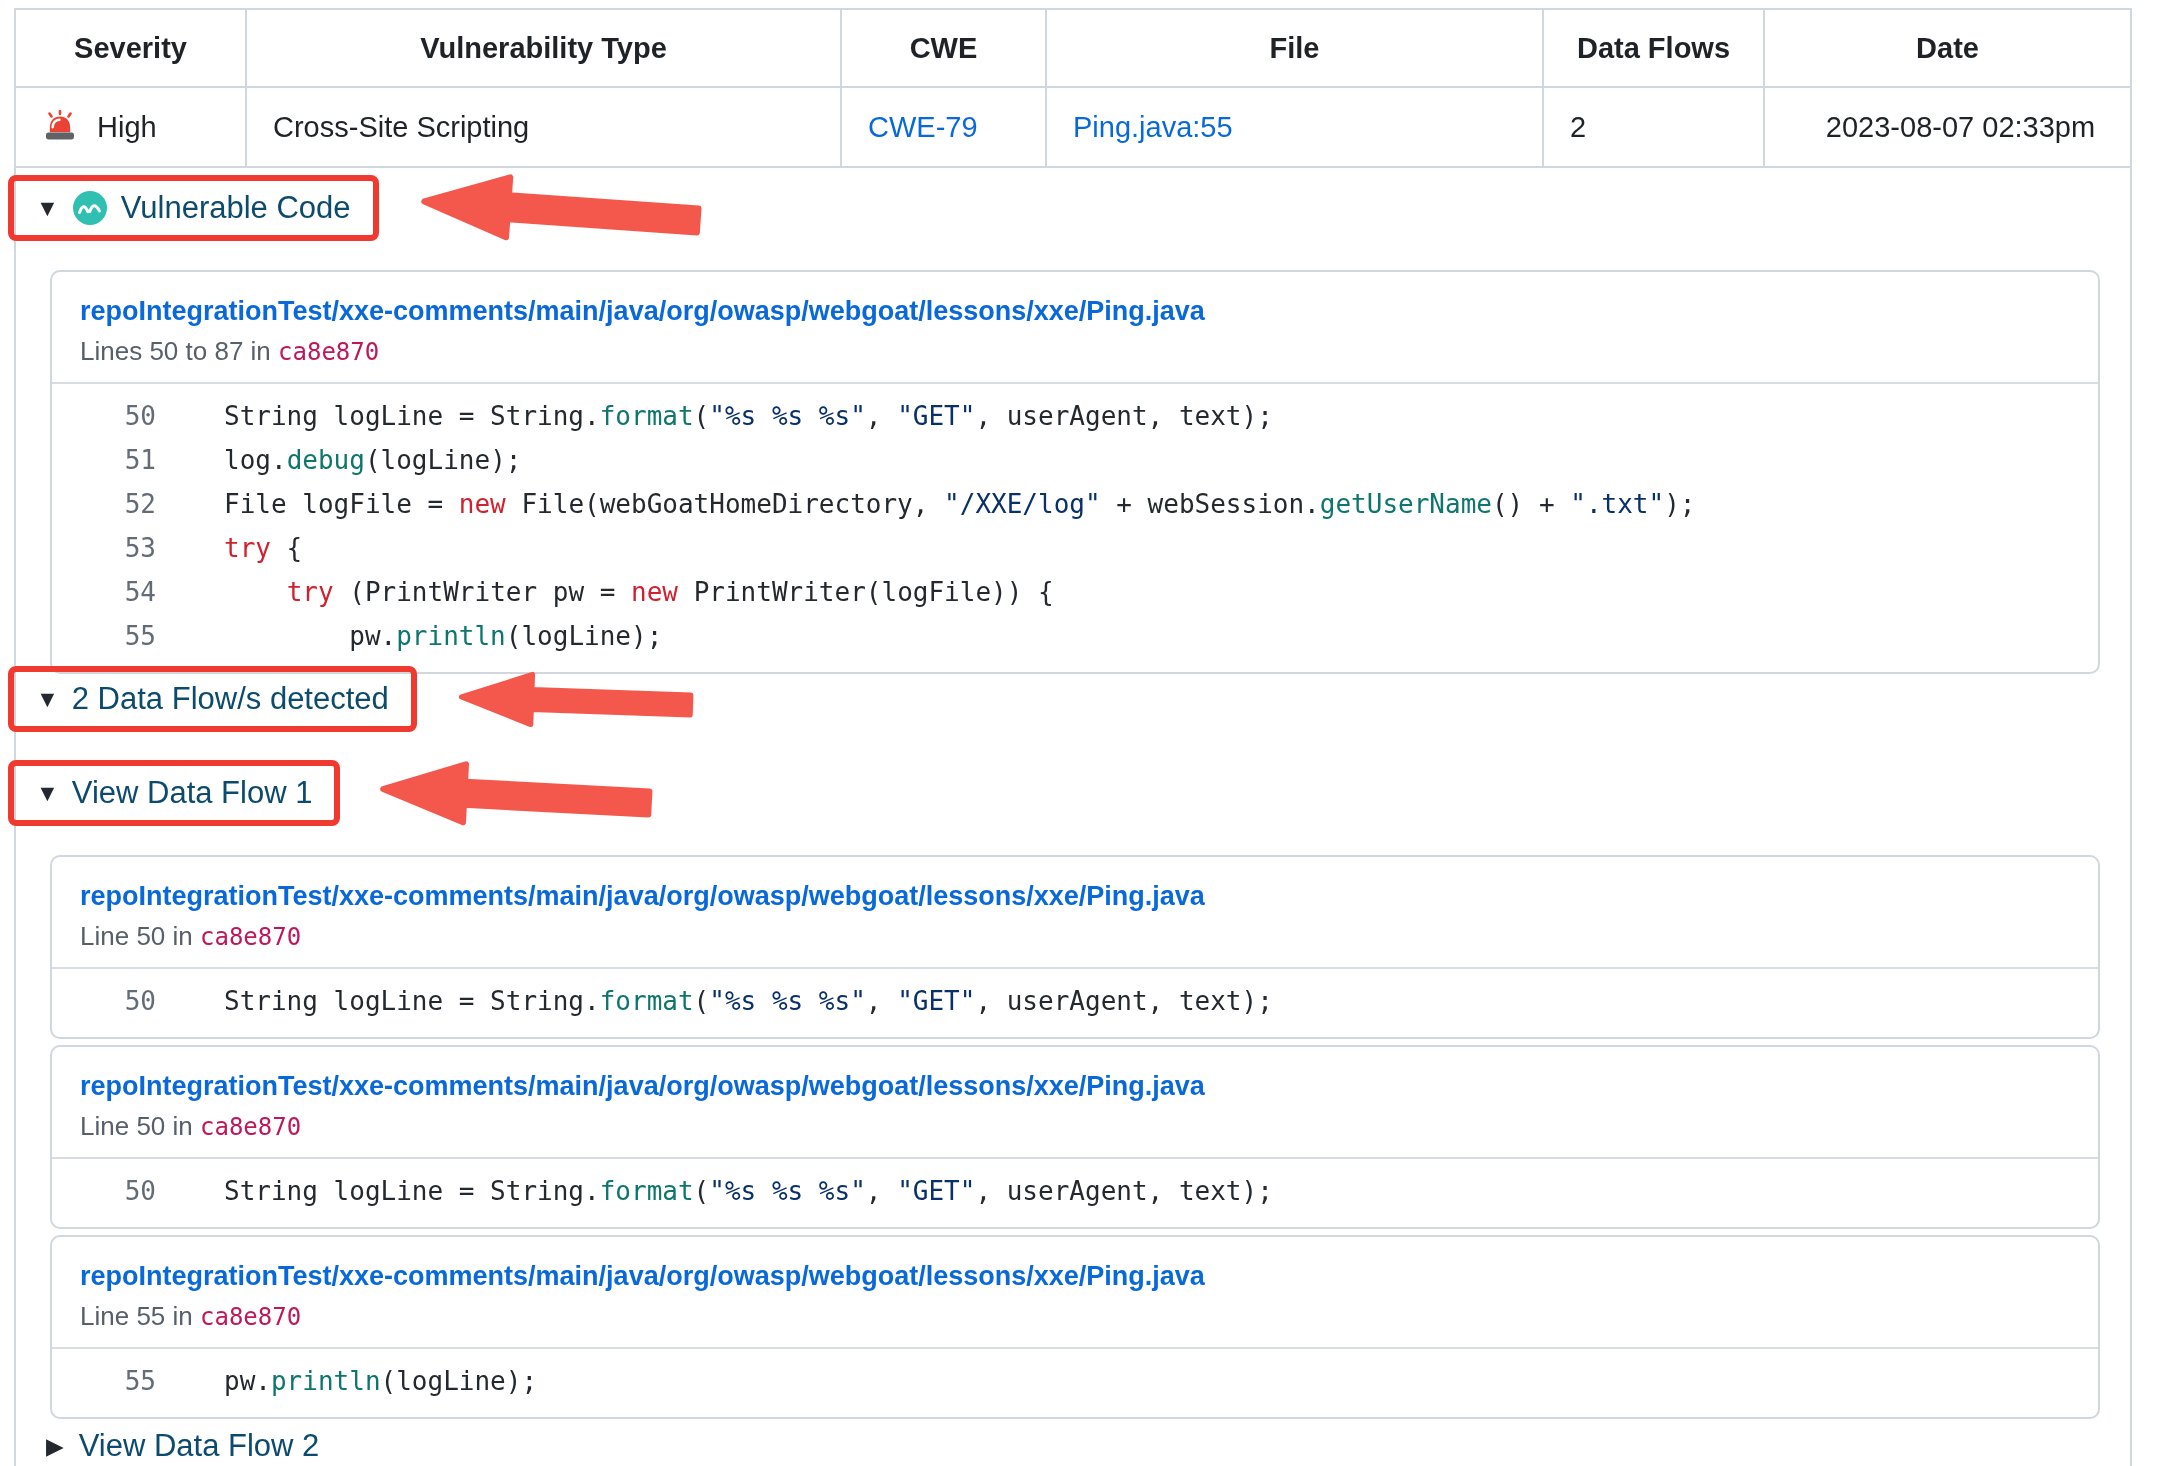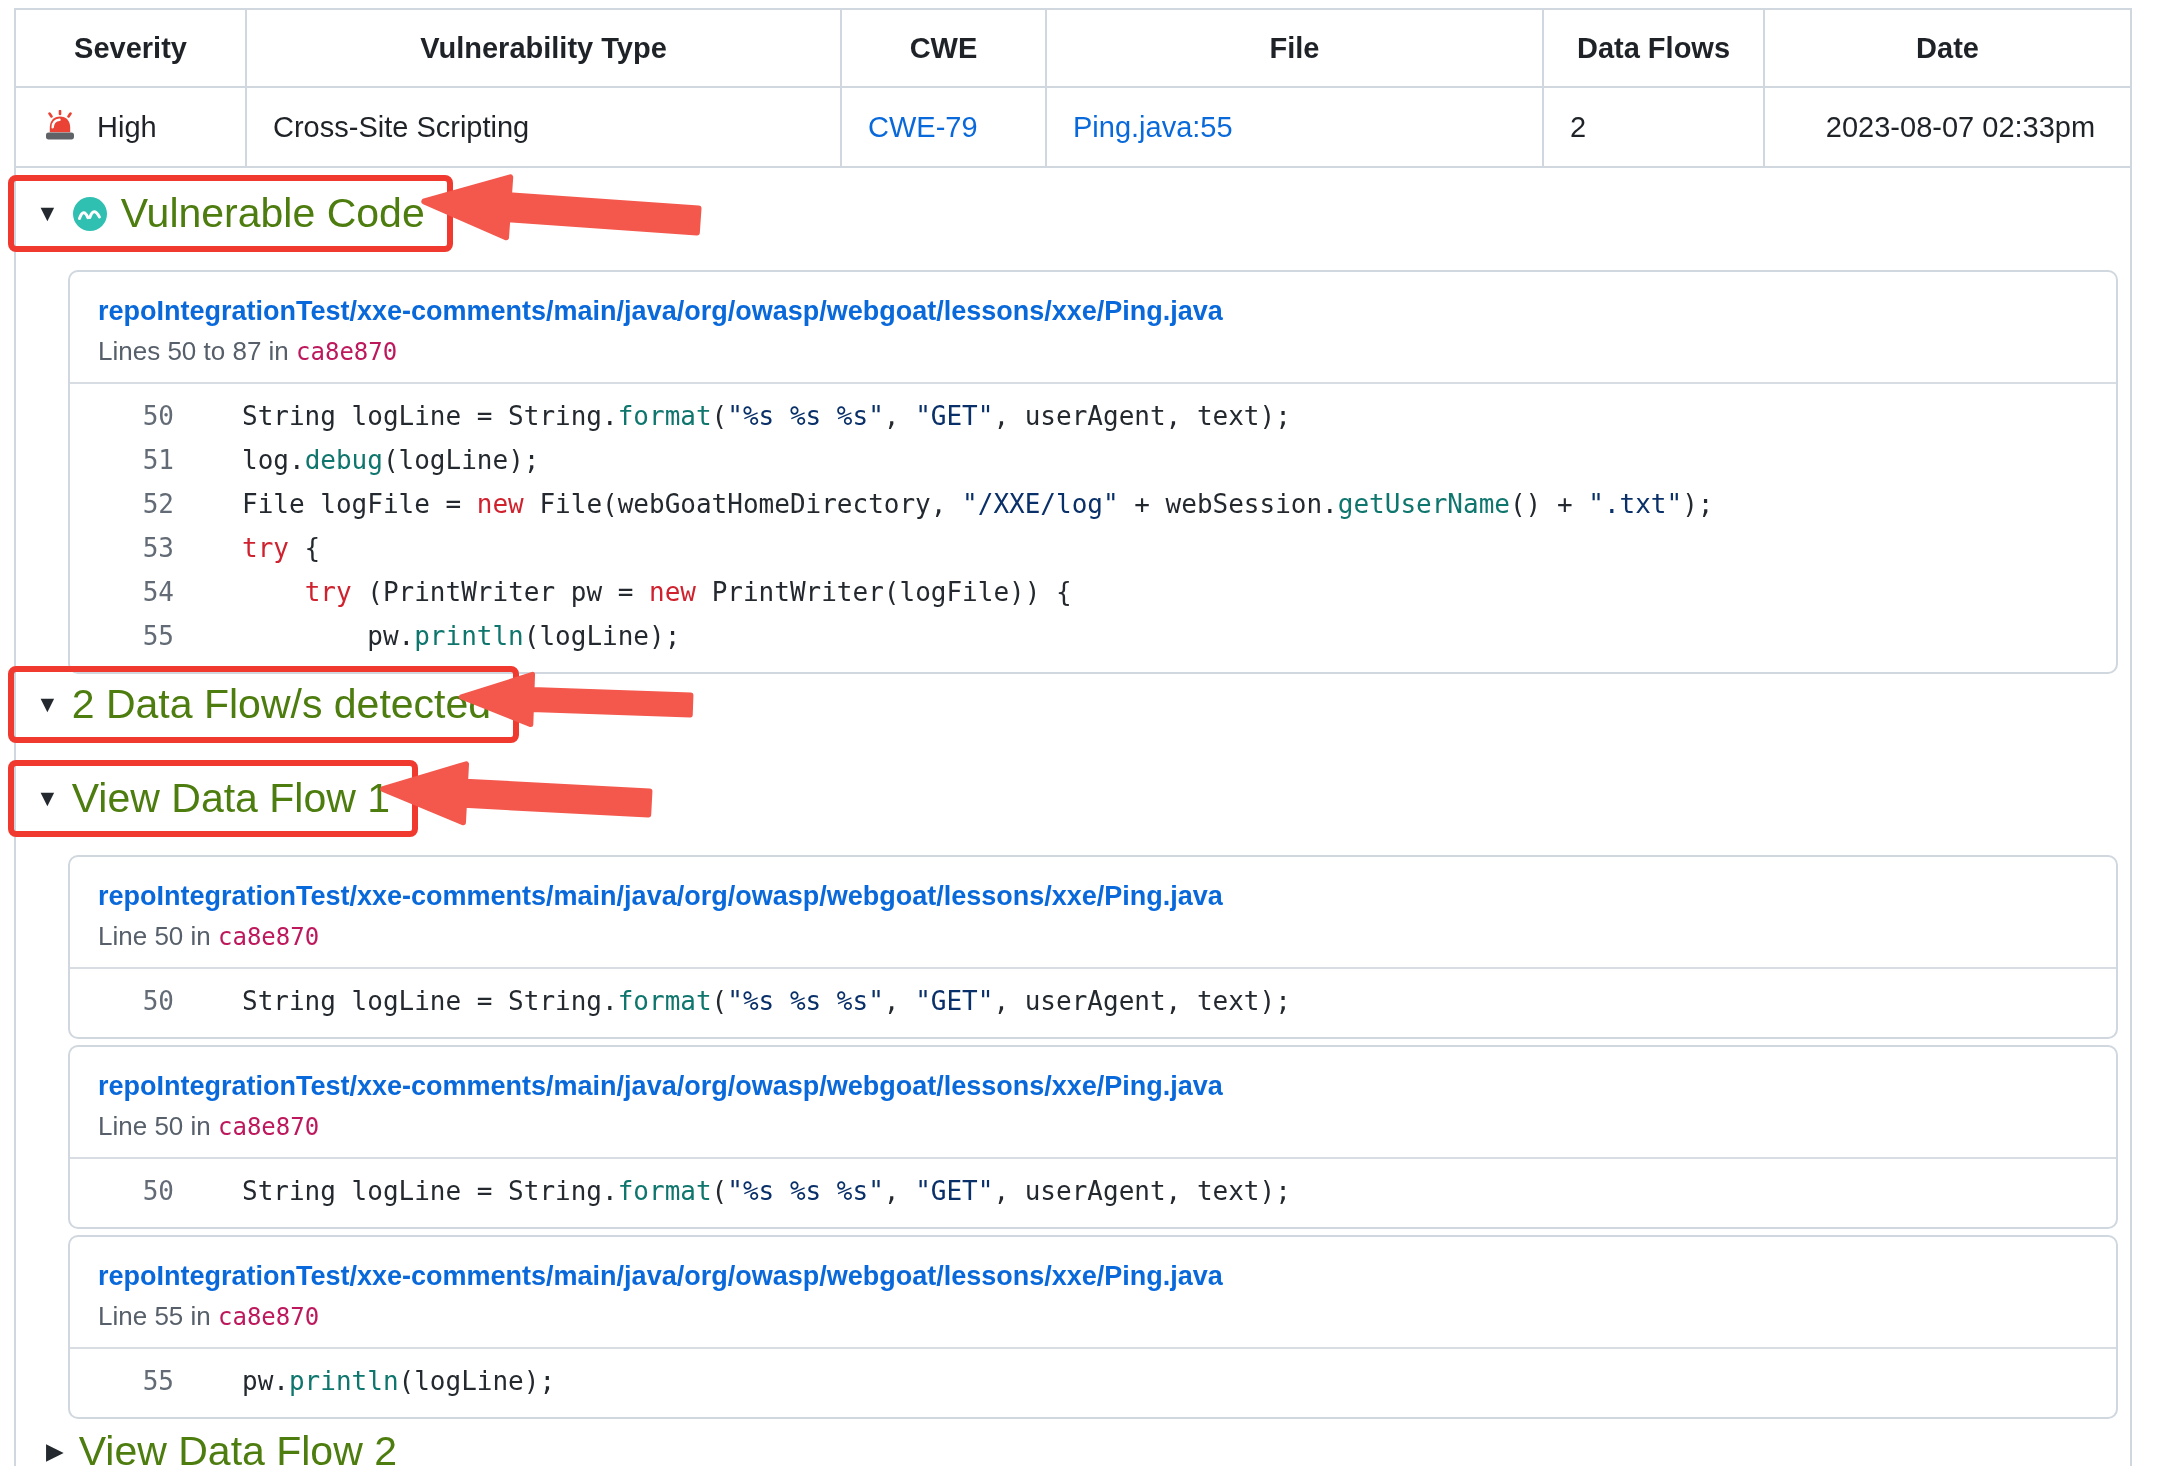--- a/index.html
+++ b/index.html
@@ -63,7 +63,7 @@
     cursor: pointer;
   }
   .tri { font-size: 23px; color: #24292f; line-height: 1; }
-  .section-label { font-size: 41px; color: #4d7c0f; }
+  .section-label { font-size: 31px; color: #0c4a6e; }
   .plain-toggle {
     display: inline-flex;
     align-items: center;

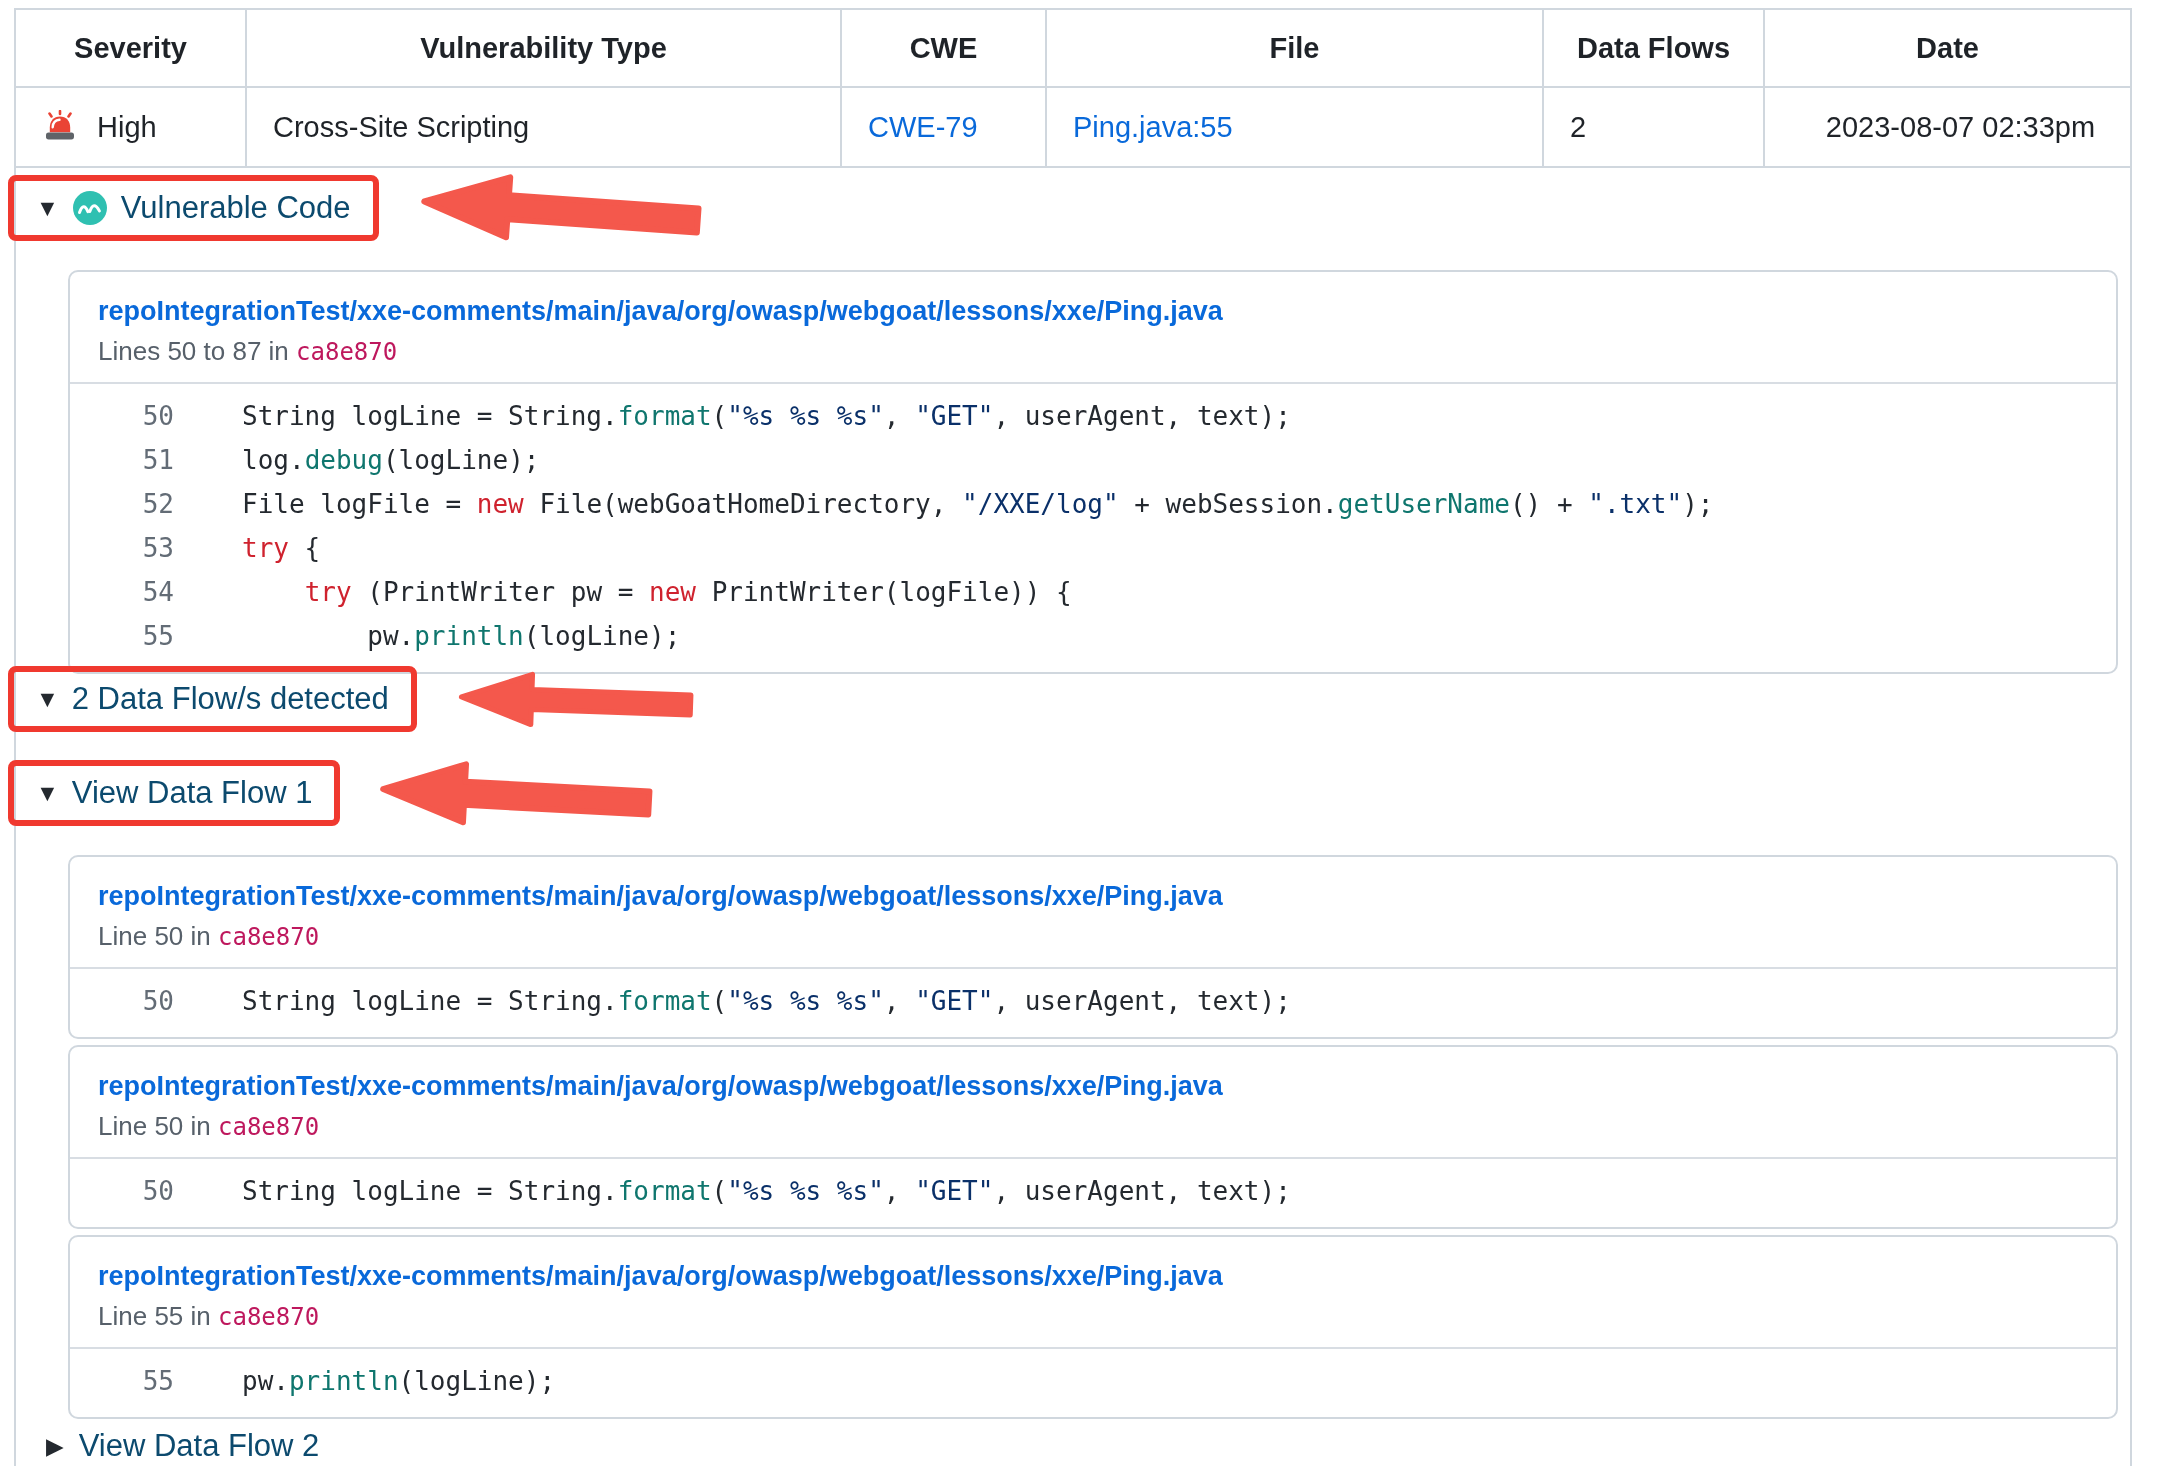--- a/index.html
+++ b/index.html
@@ -75,7 +75,7 @@
   
   .code-panel {
     position: absolute;
-    left: 52px;
+    left: 34px;
     width: 2050px;
     border: 2px solid #d0d7de;
     border-radius: 10px;

